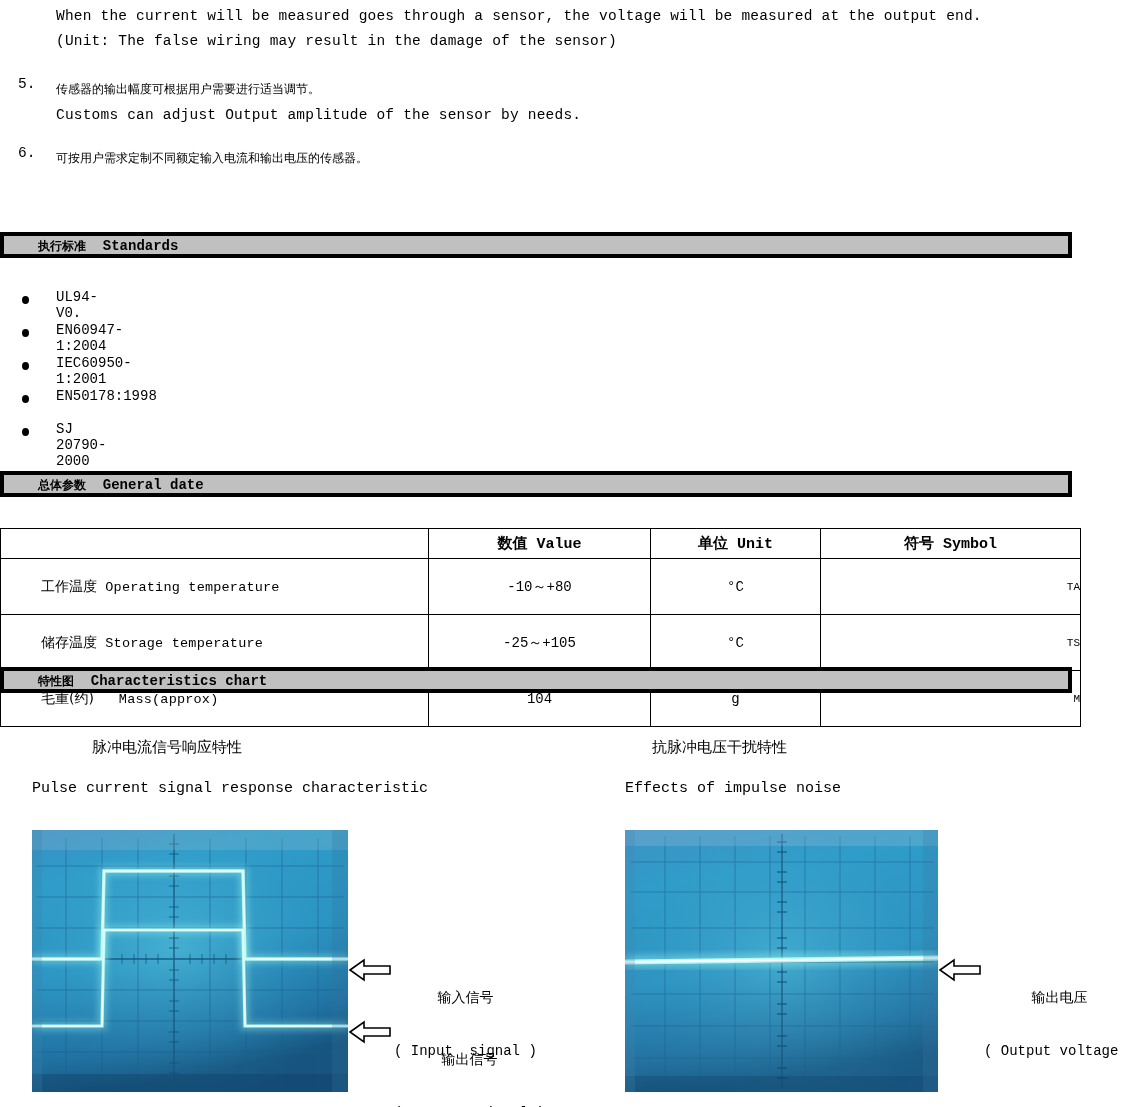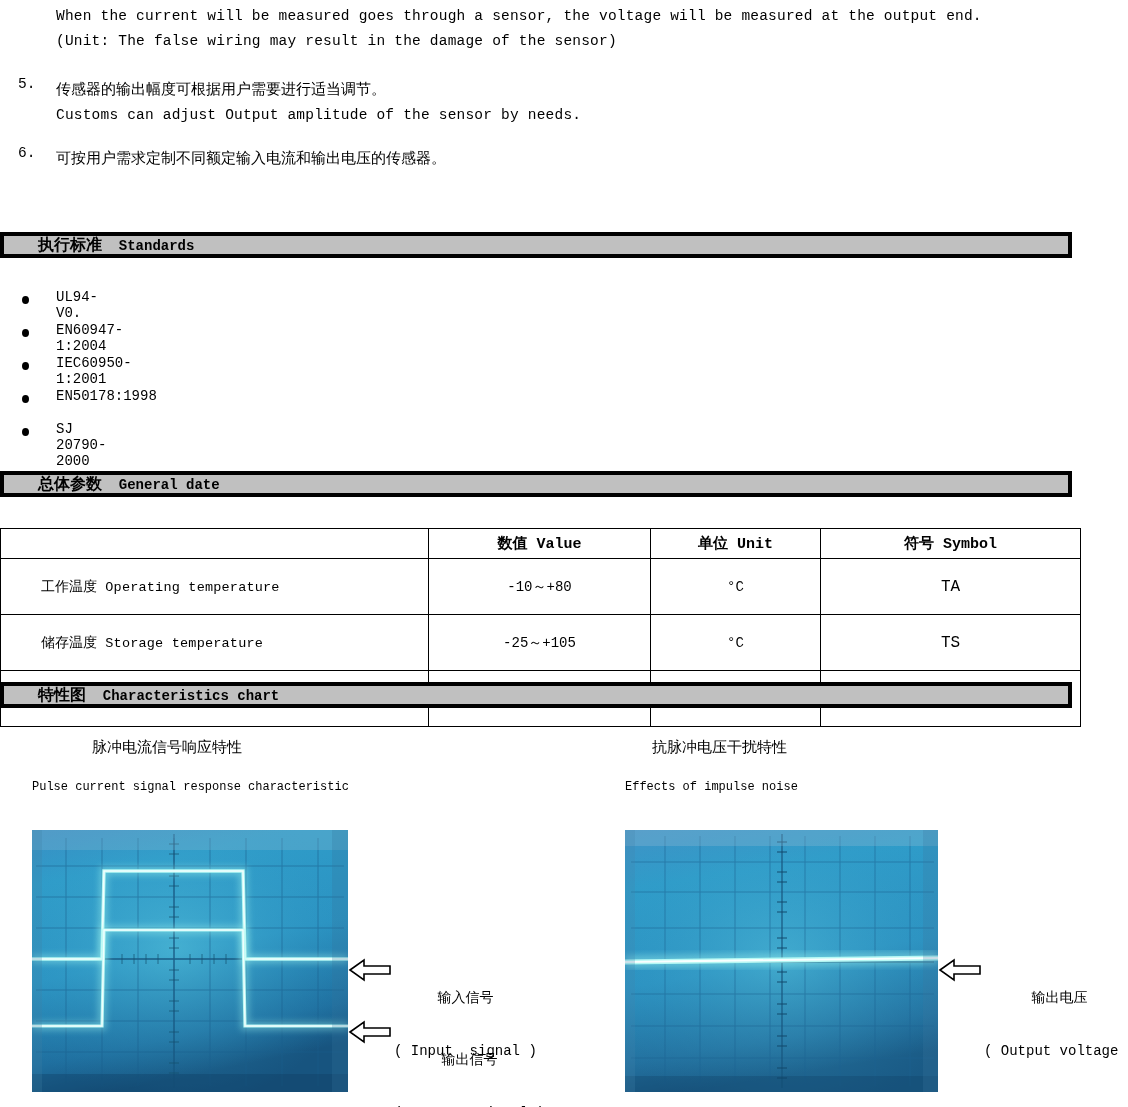--- a/index.html
+++ b/index.html
@@ -32,7 +32,7 @@
   }
   .cn {
     font-family: "DejaVu Sans", sans-serif;
-    font-size: 15px;
+    font-size: 12px;
     white-space: pre;
   }
 

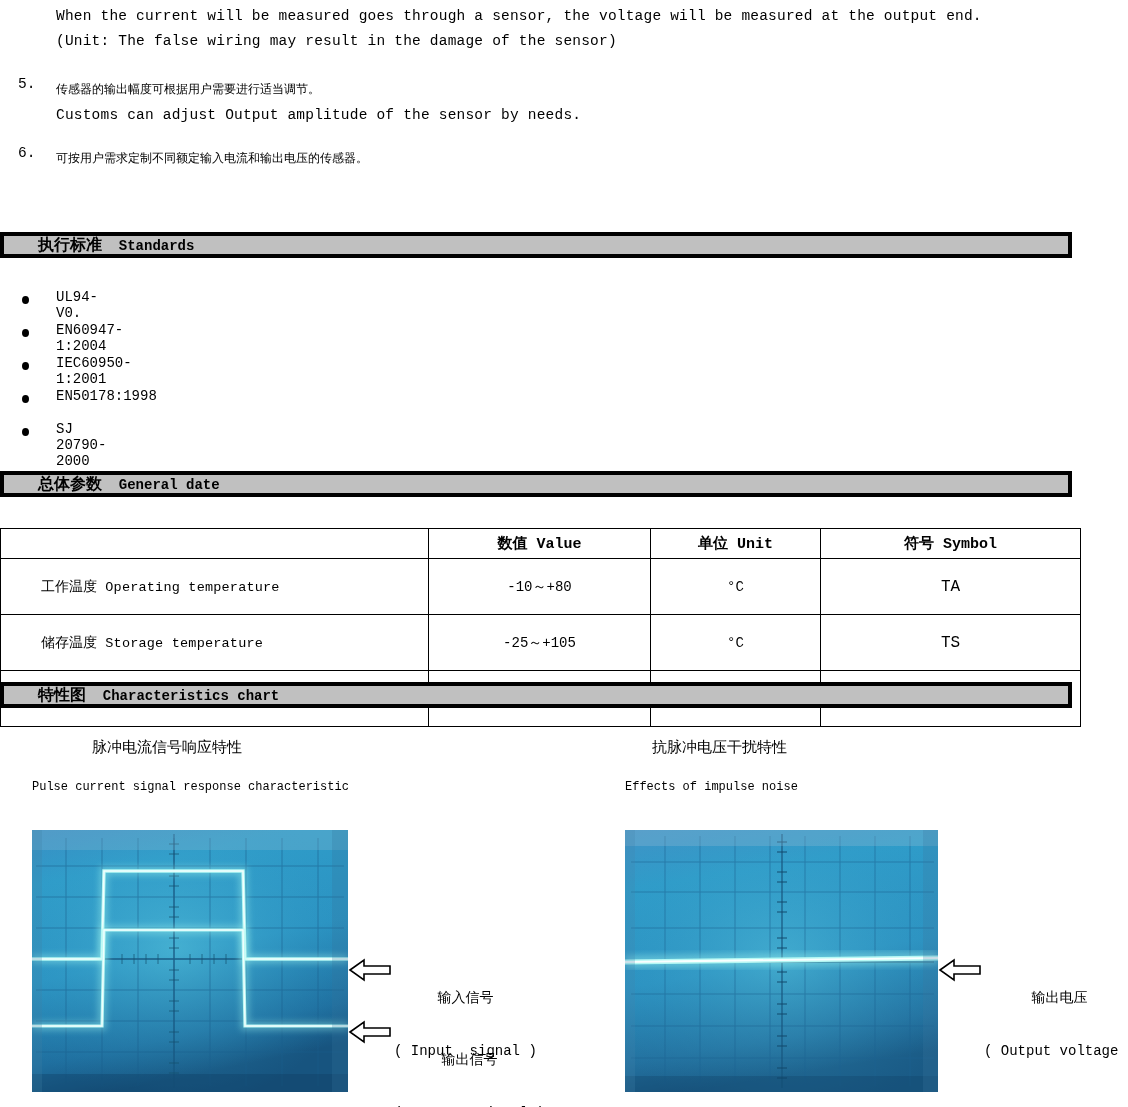--- a/index.html
+++ b/index.html
@@ -81,7 +81,7 @@
   }
   .sect .sect-cn {
     font-family: "DejaVu Sans", sans-serif;
-    font-size: 16px;
+    font-size: 12px;
     font-weight: bold;
   }
   .sect .sect-en {

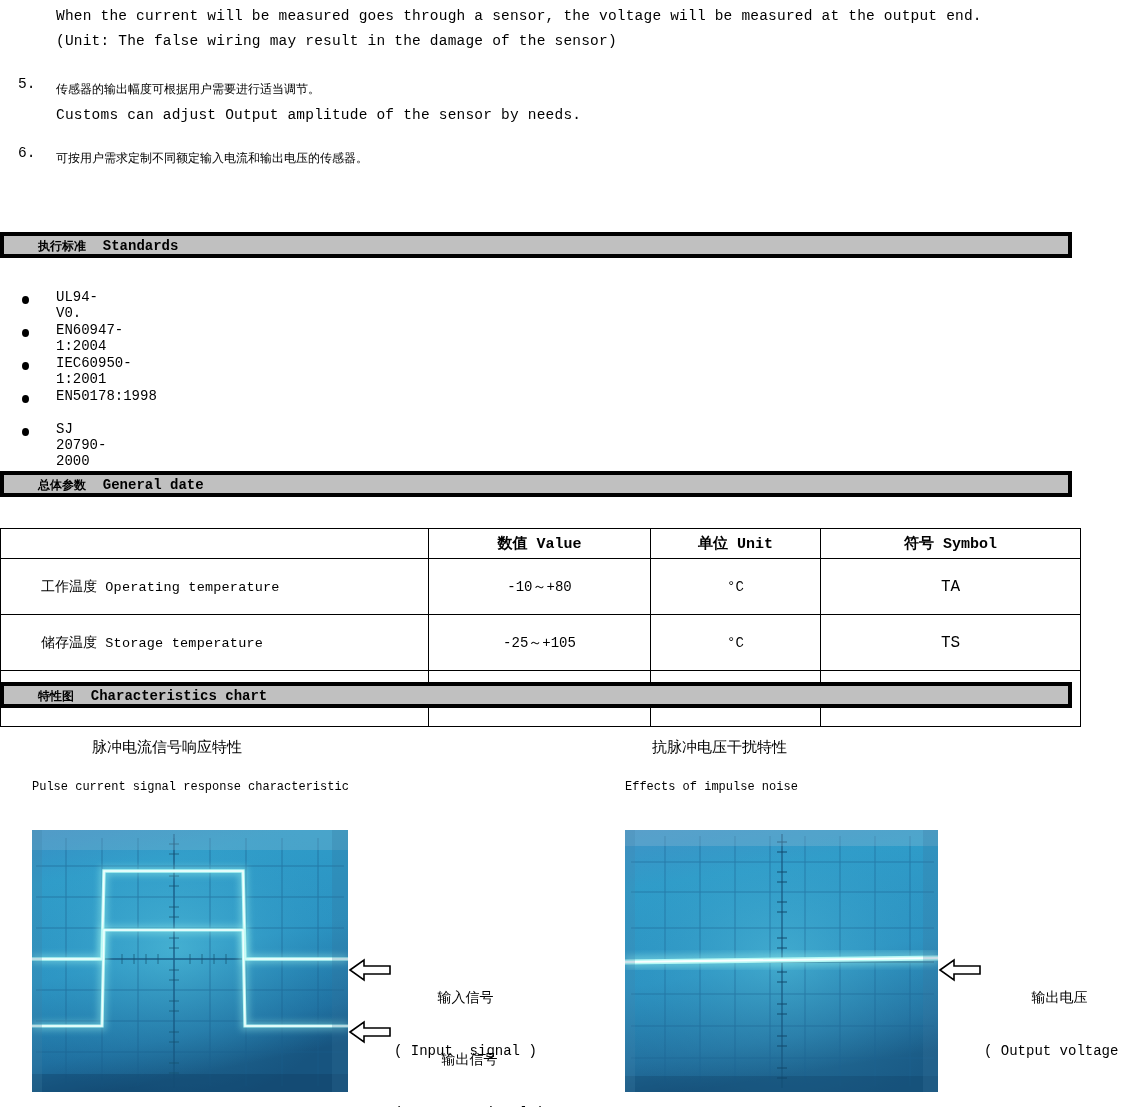--- a/index.html
+++ b/index.html
@@ -164,9 +164,9 @@
     font-size: 14px;
   }
   td.cells {
-    text-align: center;
-    font-family: "Liberation Mono", monospace;
-    font-size: 16px;
+    text-align: right;
+    font-family: "Liberation Mono", monospace;
+    font-size: 11px;
   }
 
   

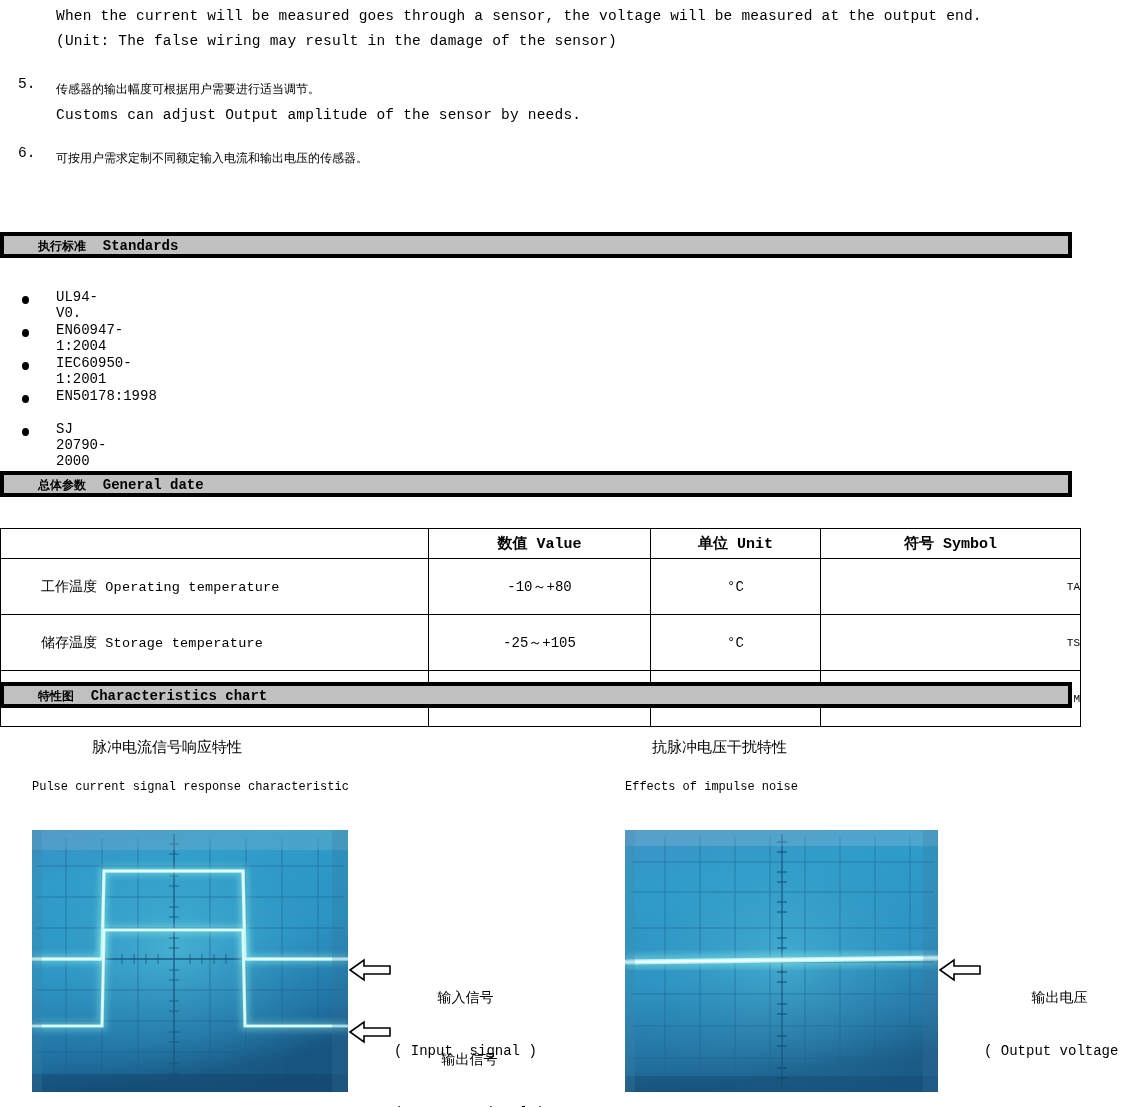--- a/index.html
+++ b/index.html
@@ -332,7 +332,7 @@
     </tbody>
   </table>
 
-  <div class="sect" style="top:682px;">
+  <div class="sect" style="top:667px;">
     <span class="sect-txt">
       <span class="sect-cn">特性图</span><span class="sect-en" style="white-space:pre;">&nbsp;&nbsp;</span><span class="sect-en">Characteristics chart</span>
     </span>

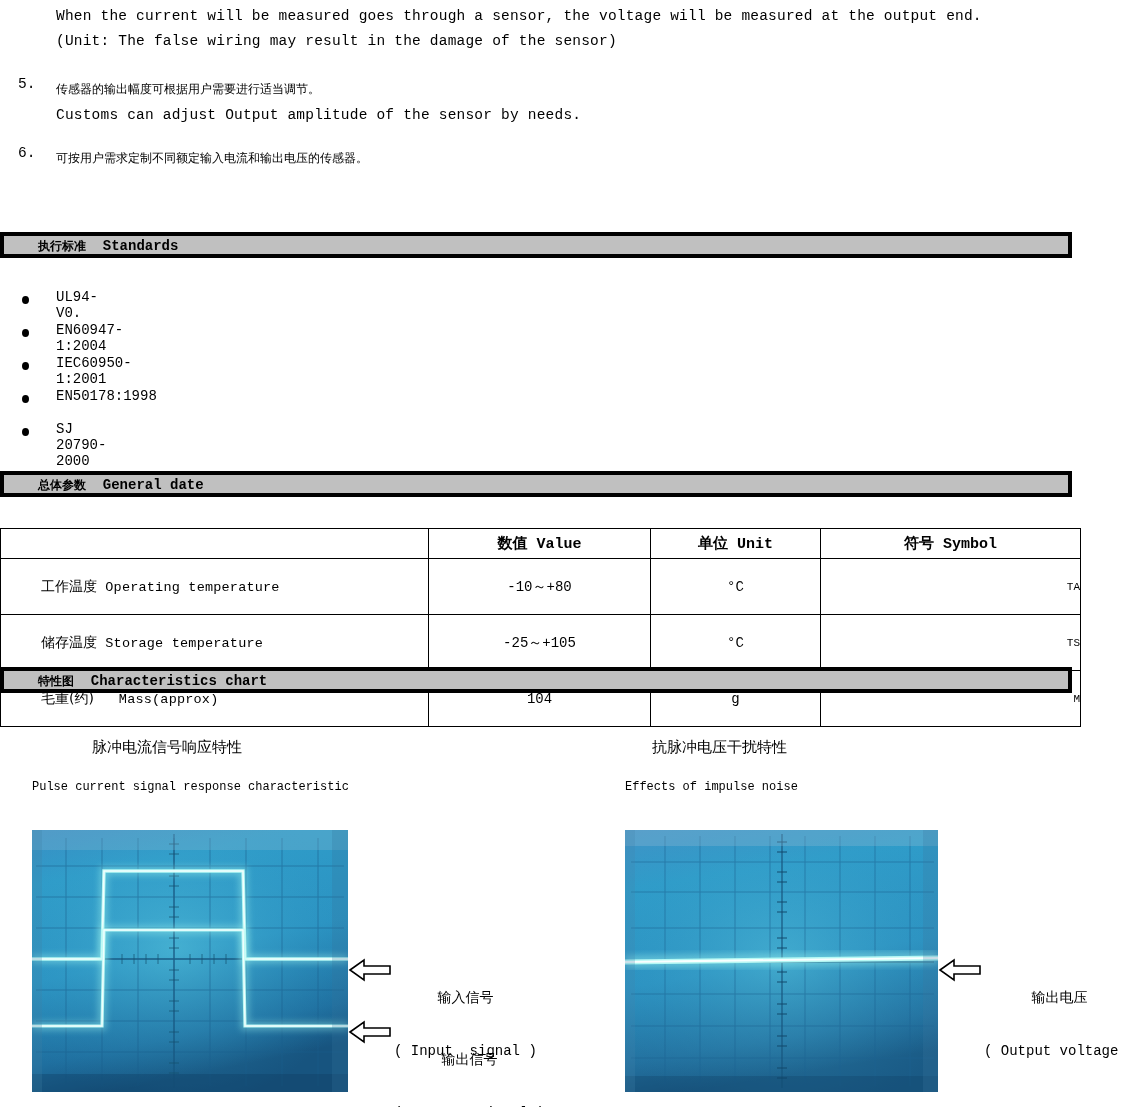--- a/index.html
+++ b/index.html
@@ -179,7 +179,7 @@
   .cap-en {
     position: absolute;
     font-family: "Liberation Mono", monospace;
-    font-size: 12px;
+    font-size: 15px;
     white-space: pre;
   }
 

